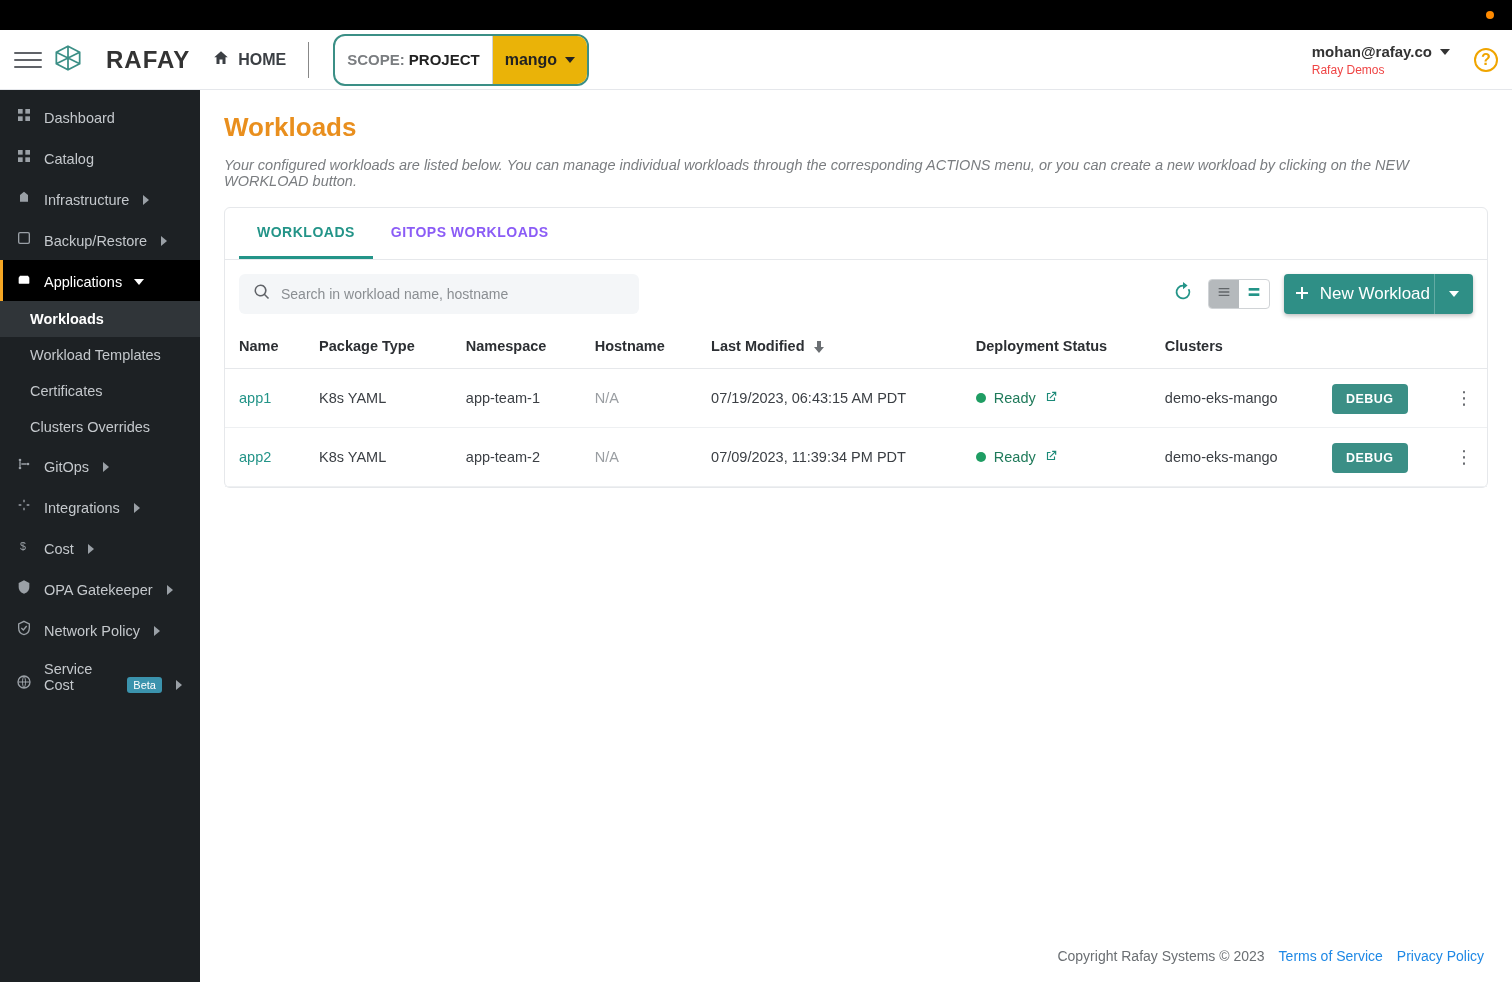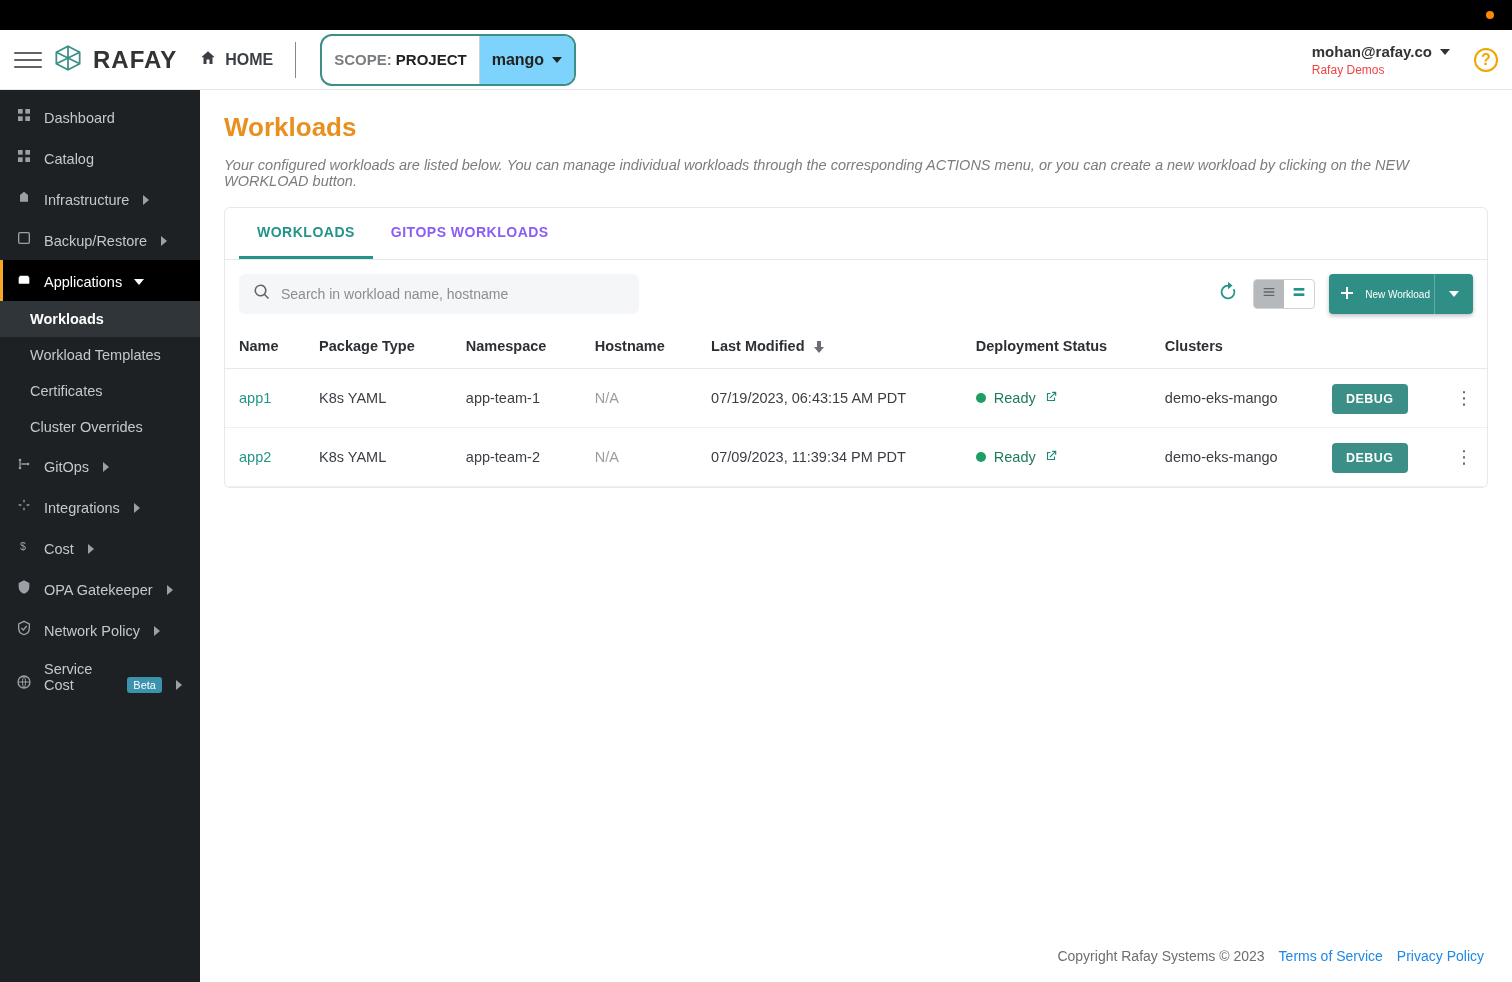--- a/index.html
+++ b/index.html
@@ -11,7 +11,7 @@
   .app-header { height:60px; background:#fff; border-bottom:1px solid #e5e7eb; display:flex; align-items:center; padding:0 14px; }
   .hamburger { width:28px; height:28px; display:flex; flex-direction:column; justify-content:center; gap:5px; cursor:pointer; }
   .hamburger span { height:2px; background:#606368; border-radius:1px; }
-  .logo { display:flex; align-items:center; gap:11px; margin-left:12px; }
+  .logo { display:flex; align-items:center; gap:24px; margin-left:12px; }
   .logo svg { width:28px; height:28px; }
   .logo-text { font-size:24px; font-weight:700; letter-spacing:1px; color:#333; }
   .home-btn { display:flex; align-items:center; gap:8px; margin-left:22px; cursor:pointer; font-weight:600; color:#3b3f44; }

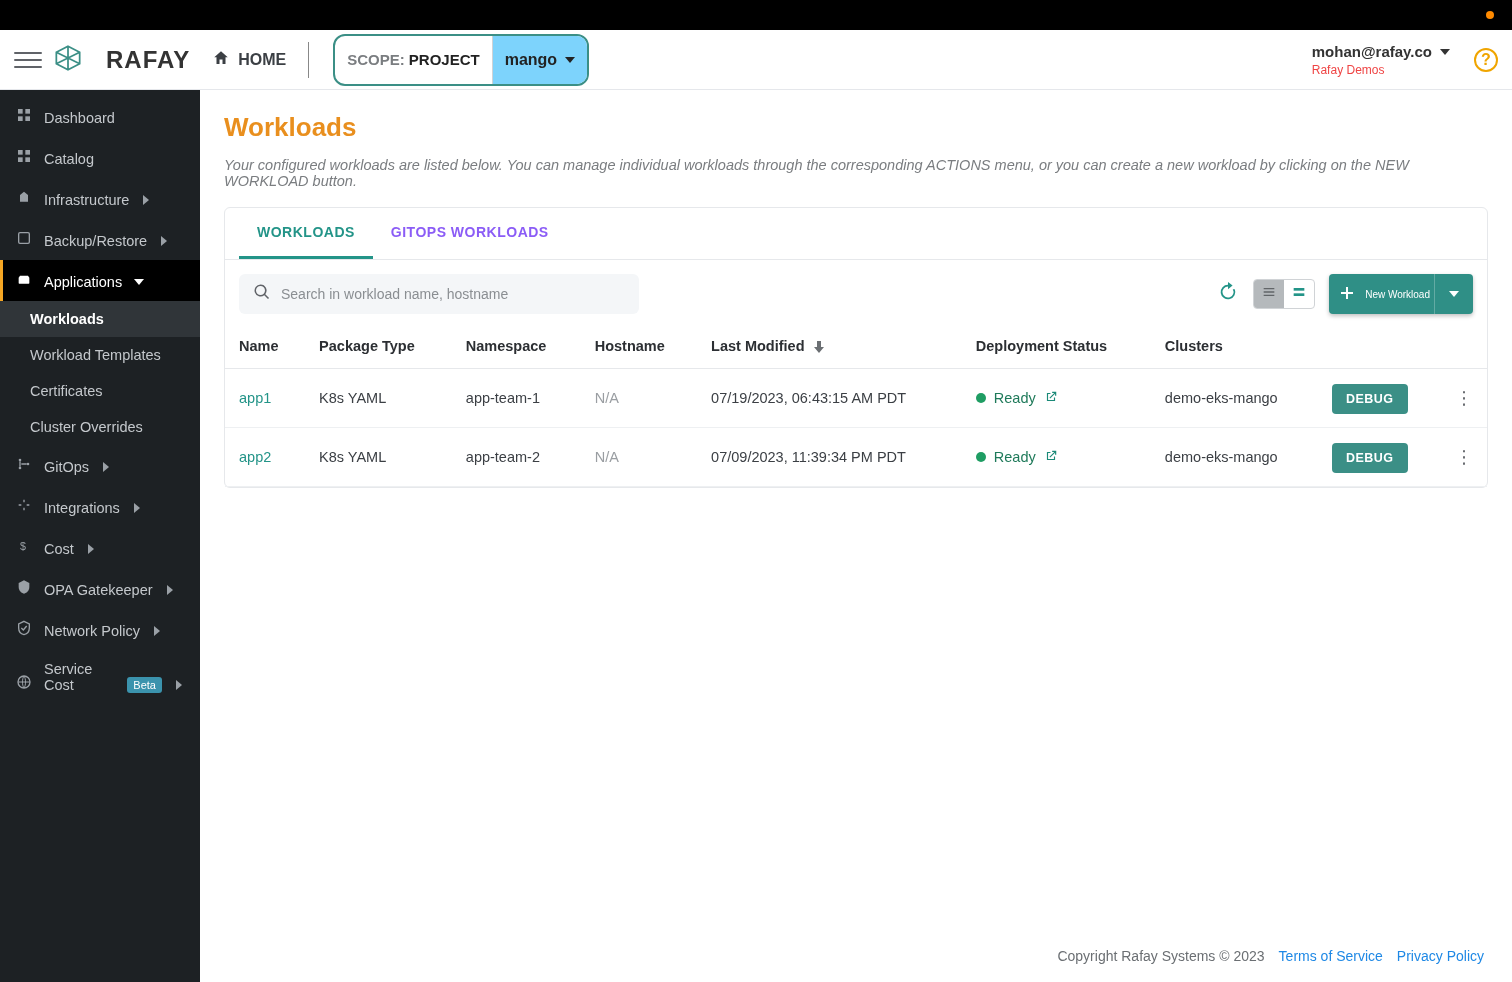--- a/index.html
+++ b/index.html
@@ -21,7 +21,7 @@
   .scope-label { padding:0 12px; font-size:15px; color:#333; }
   .scope-label .lbl { color:#7a7d80; font-weight:600; }
   .scope-label .val { font-weight:700; color:#222; }
-  .scope-project { background:#7dd3fc; padding:12px 12px; height:100%; display:flex; align-items:center; gap:8px; font-weight:600; color:#222; cursor:pointer; border-left:1px solid #cfd3d6;}
+  .scope-project { background:#eab308; padding:12px 12px; height:100%; display:flex; align-items:center; gap:8px; font-weight:600; color:#222; cursor:pointer; border-left:1px solid #cfd3d6;}
   .scope-project svg { width:10px; height:10px; fill:#222; }
   .flex-spacer { flex:1; }
   .account { display:flex; flex-direction:column; align-items:flex-start; margin-right:18px; }

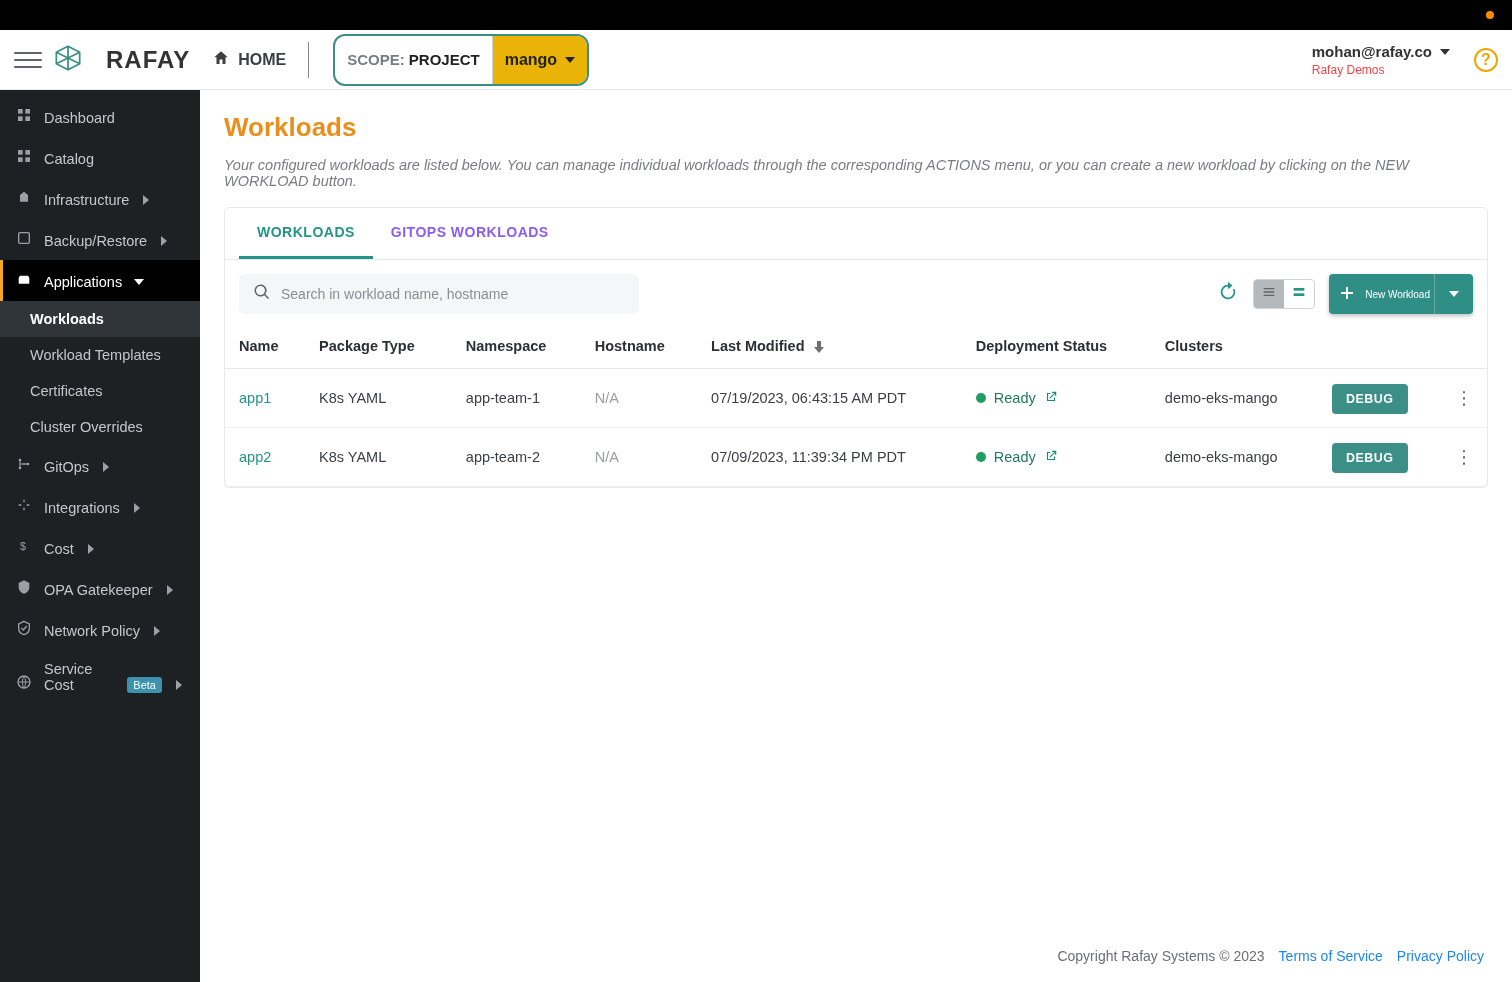--- a/index.html
+++ b/index.html
@@ -69,7 +69,7 @@
   .new-btn { background:#2f8f86; color:#fff; border-radius:4px; display:flex; align-items:center; height:40px; box-shadow:0 2px 4px rgba(0,0,0,0.25); cursor:pointer; overflow:hidden; }
   .new-btn .plus { padding:0 12px; }
   .new-btn .plus svg { width:12px; height:12px; fill:#fff; }
-  .new-btn .text { padding:0 4px 0 0; font-size:10px; font-weight:500; }
+  .new-btn .text { padding:0 4px 0 0; font-size:17px; font-weight:500; }
   .new-btn .dd { padding:0 14px; border-left:1px solid rgba(255,255,255,0.25); height:100%; display:flex; align-items:center; }
   .new-btn .dd svg { width:10px; height:10px; fill:#fff; }
   

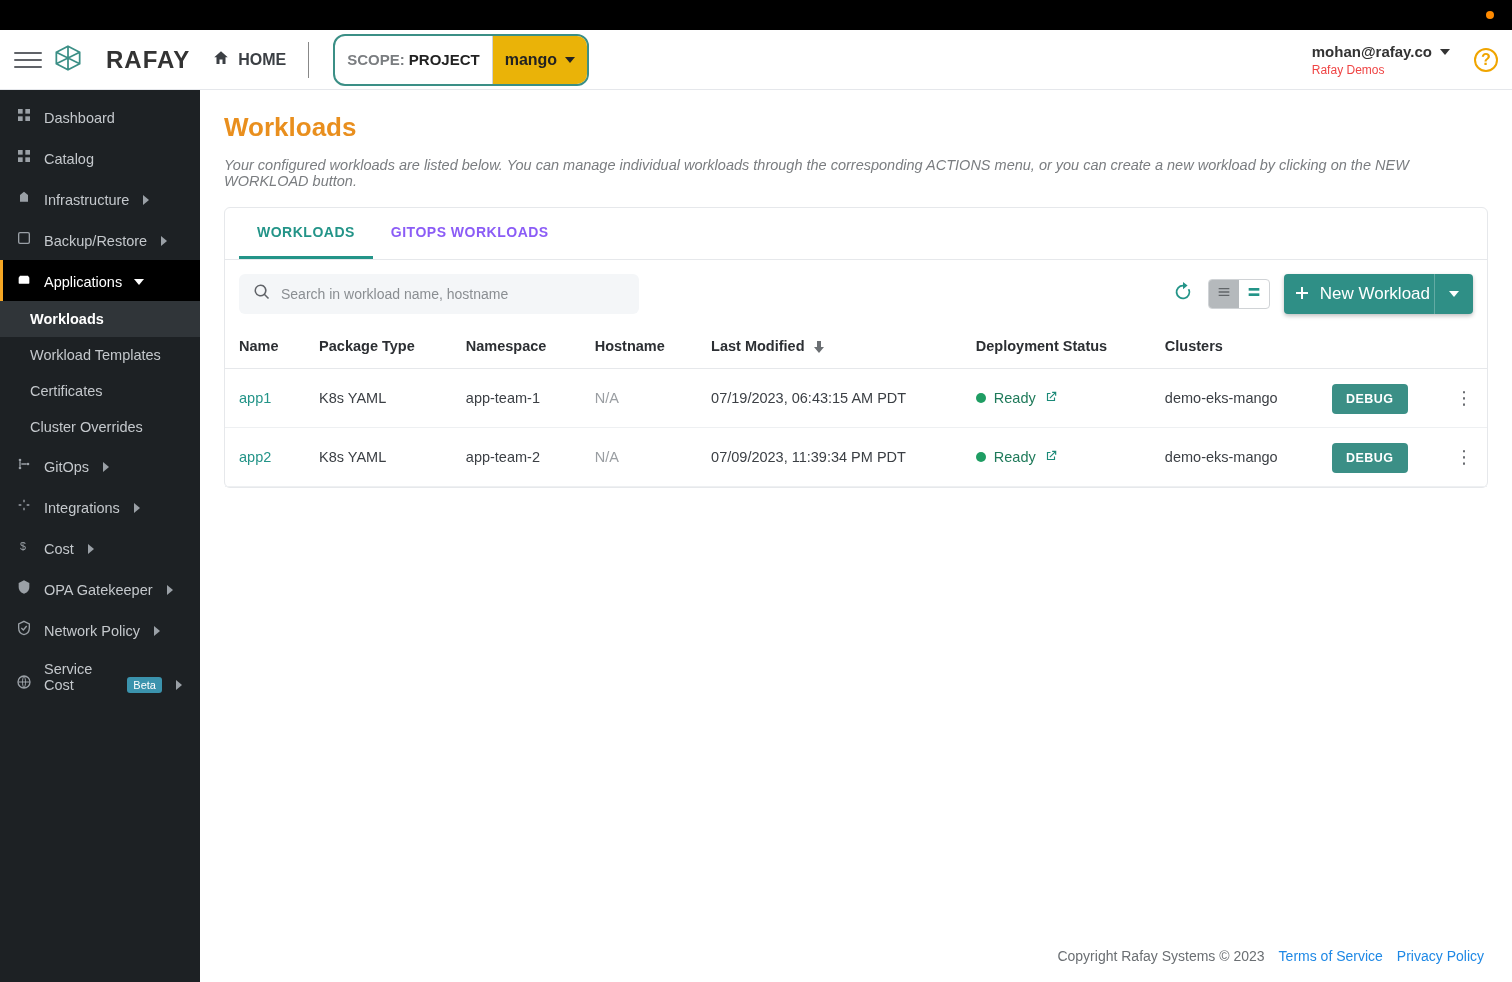--- a/index.html
+++ b/index.html
@@ -200,7 +200,7 @@
     <div class="nav-sub active">Workloads</div>
     <div class="nav-sub">Workload Templates</div>
     <div class="nav-sub">Certificates</div>
-    <div class="nav-sub">Cluster Overrides</div>
+    <div class="nav-sub">Clusters Overrides</div>
     <div class="nav-item">
       <span><svg viewBox="0 0 24 24">
             <circle cx="6" cy="6" r="2"></circle>

